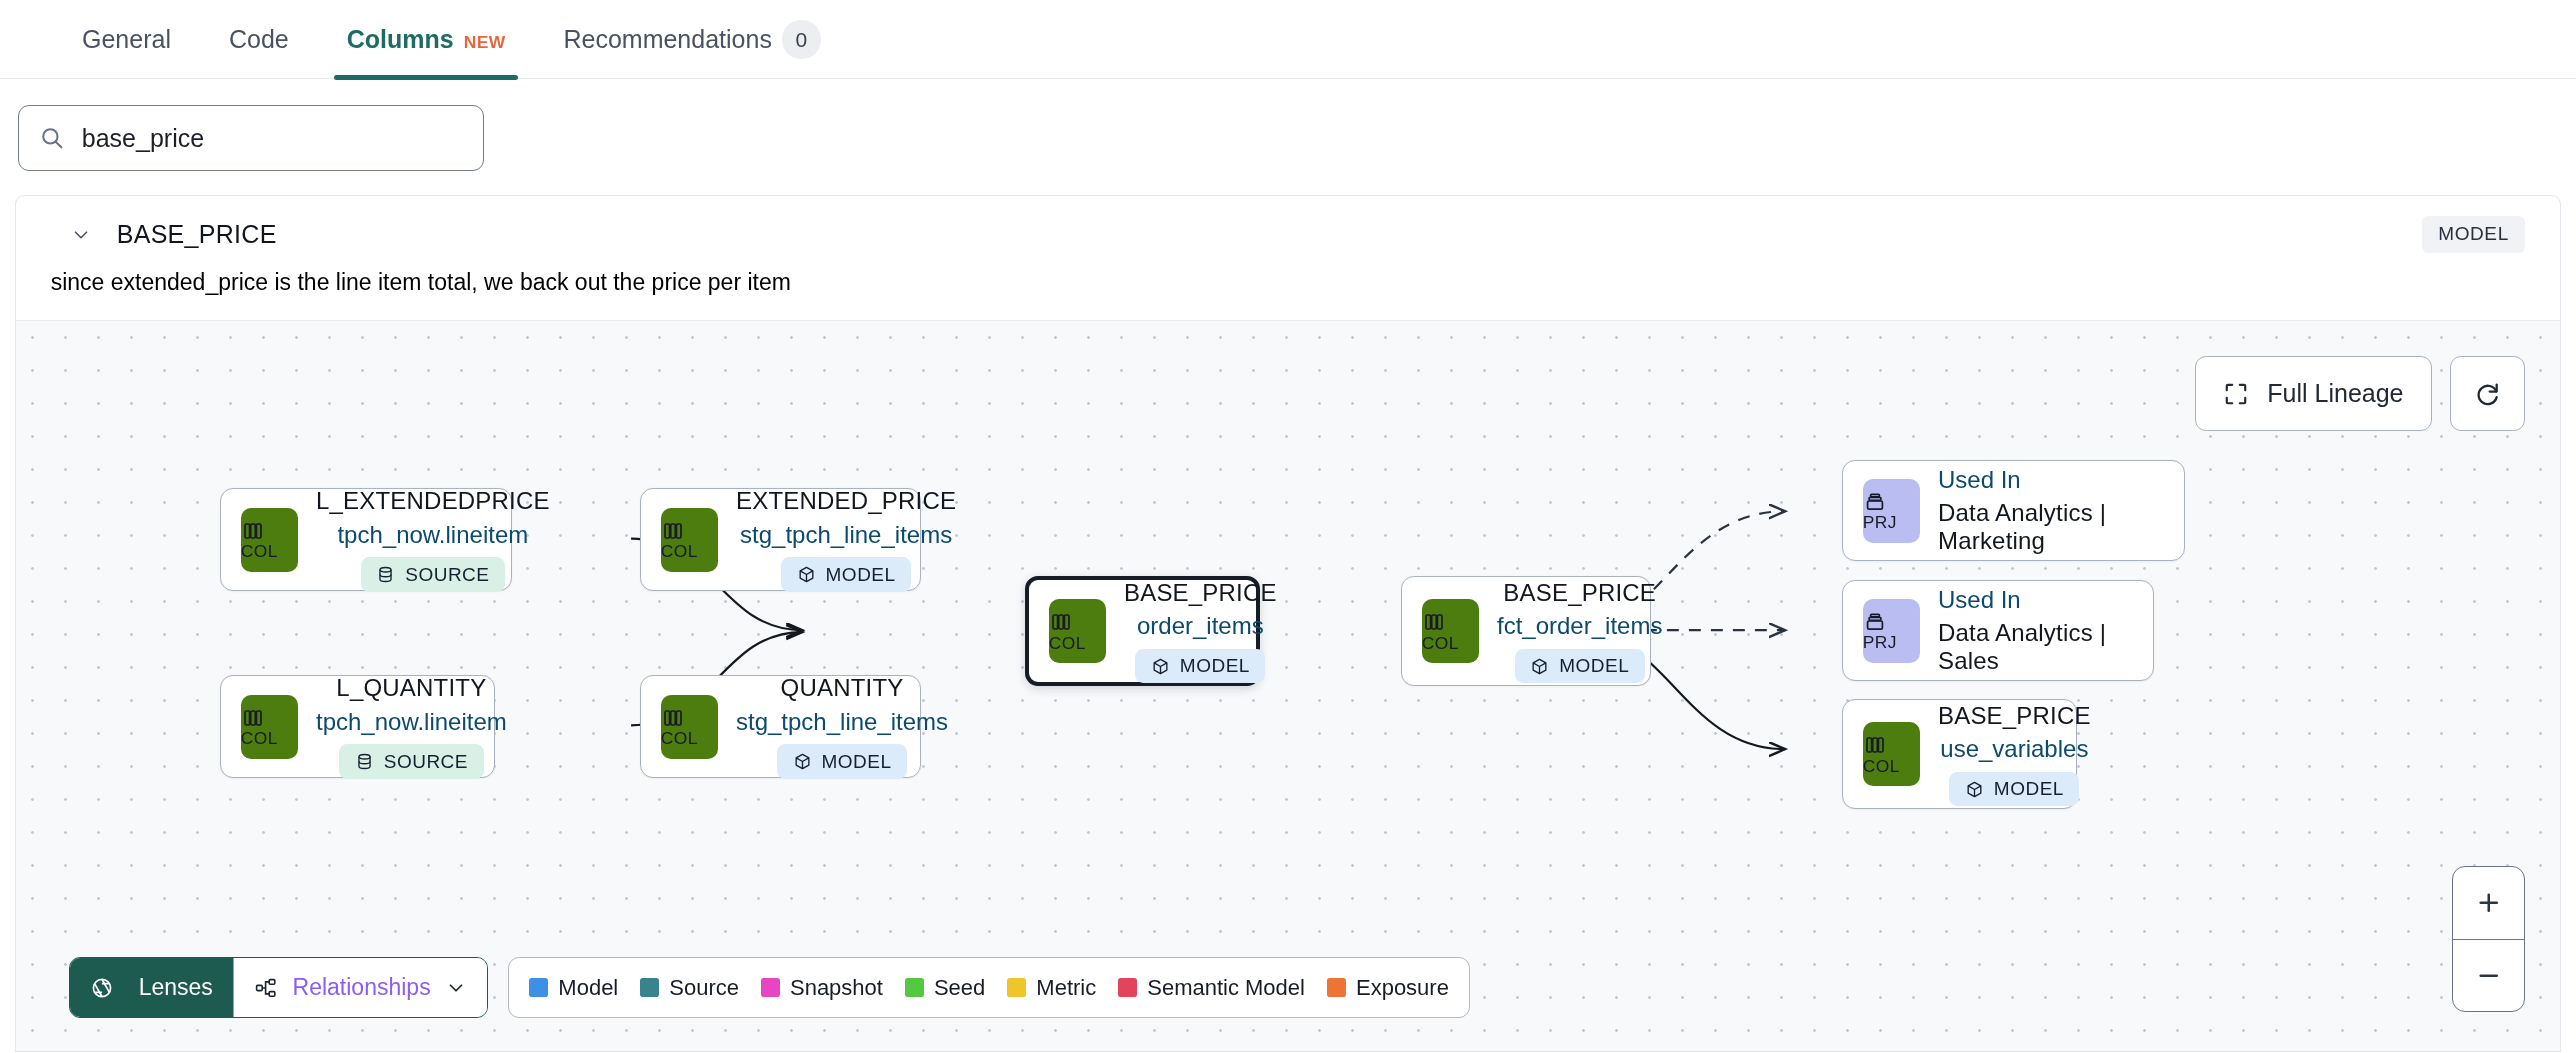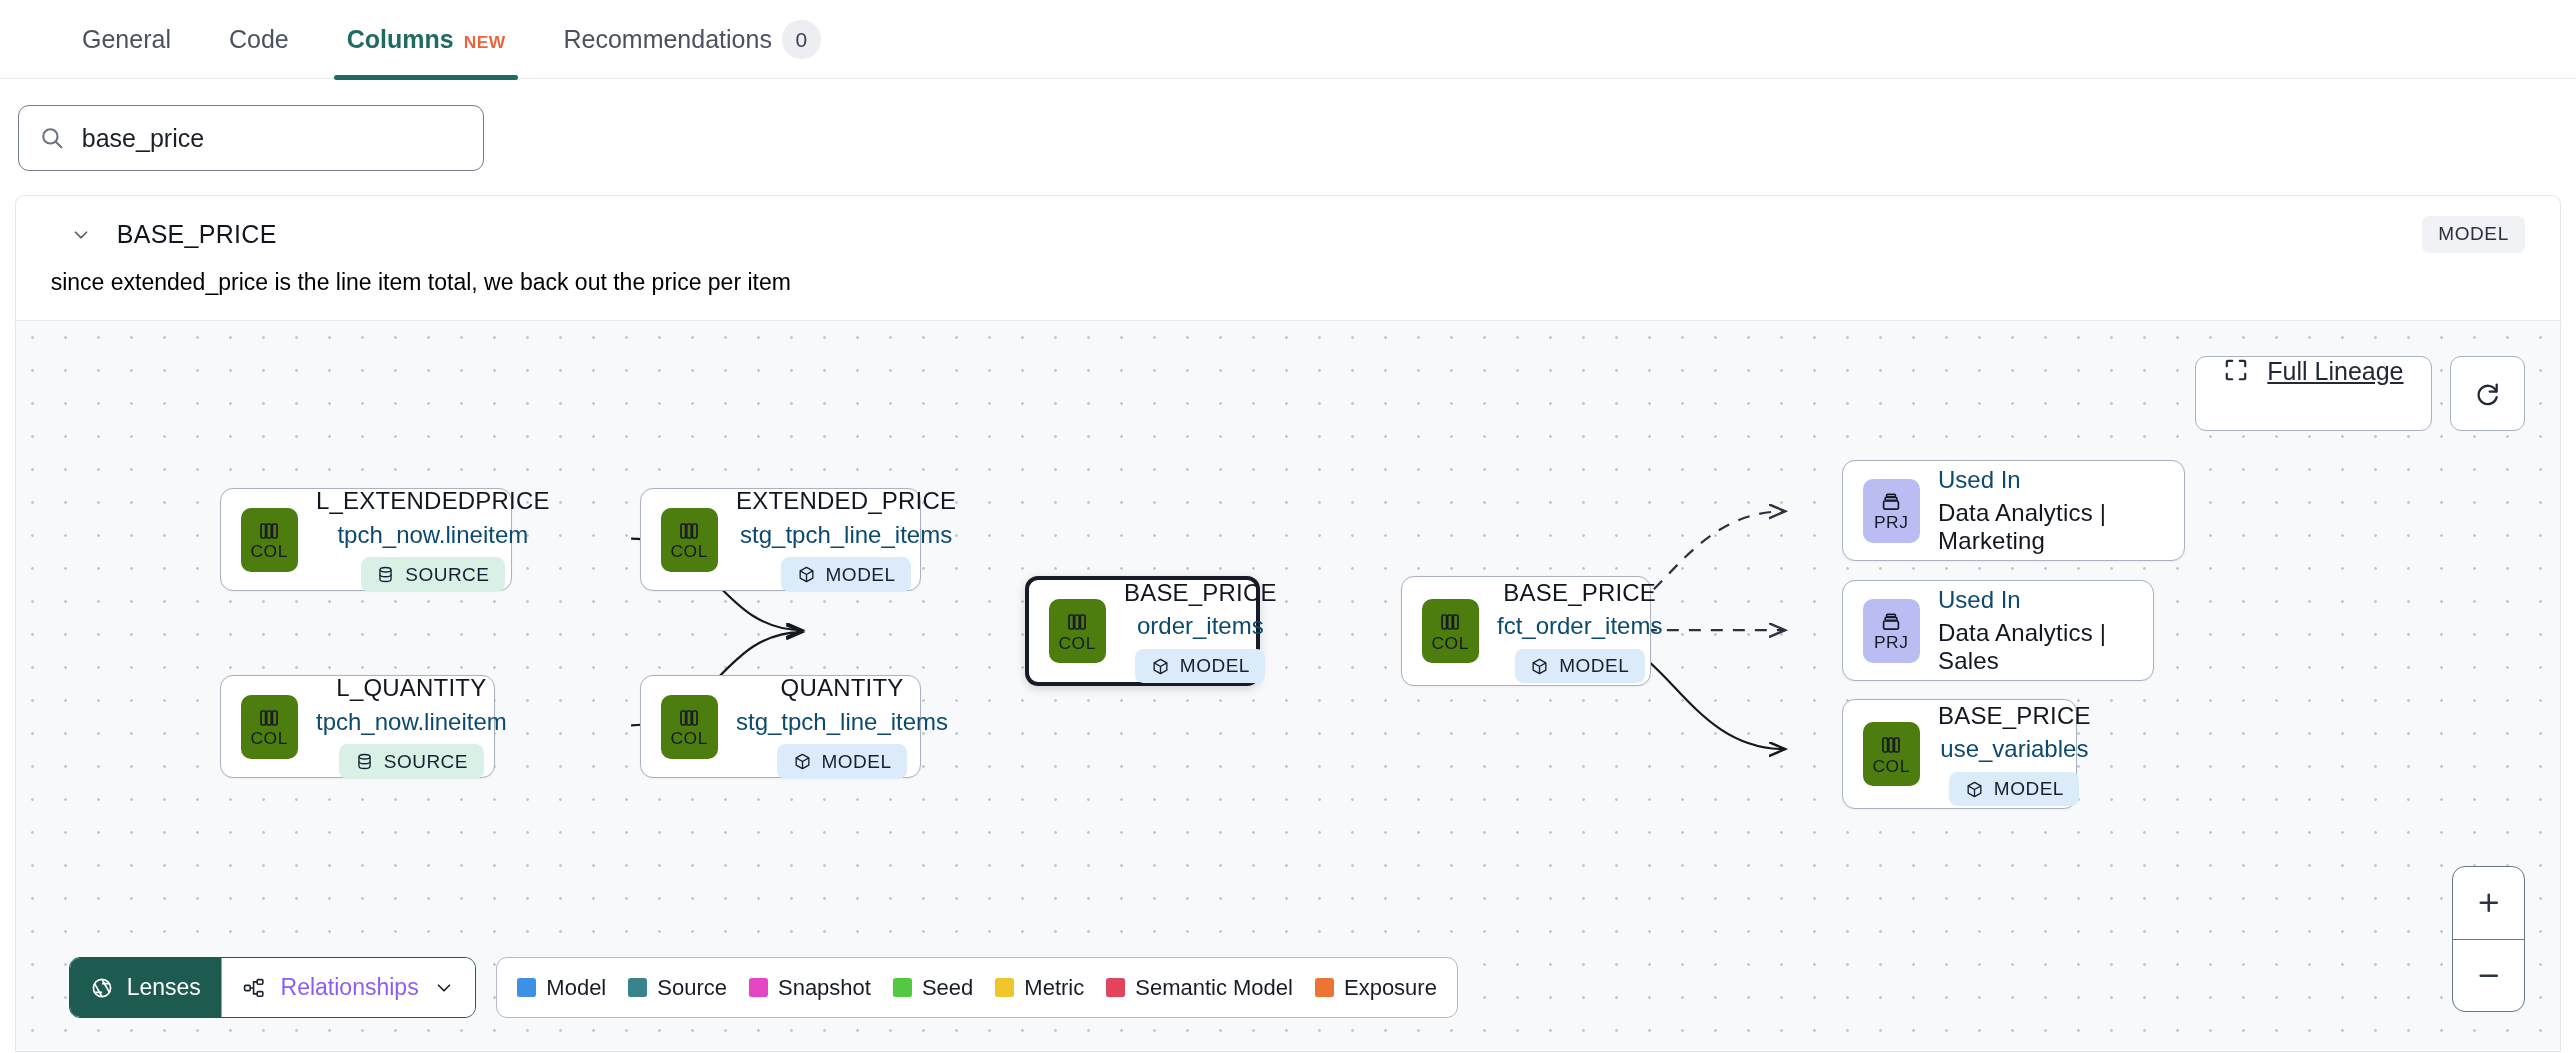--- a/index.html
+++ b/index.html
@@ -215,12 +215,11 @@
     background: #fff;
     border: 1.8px solid #aab1bf;
     border-radius: 11px;
-    display: flex; align-items: flex-start; gap: 18.3px;
+    display: flex; align-items: center; gap: 18.3px;
     padding: 0 27.5px;
     font-size: 25px;
     color: #222836;
     cursor: pointer;
-    text-decoration: underline;
   }
   .btn-icon-sq {
     width: 75px; height: 75px;

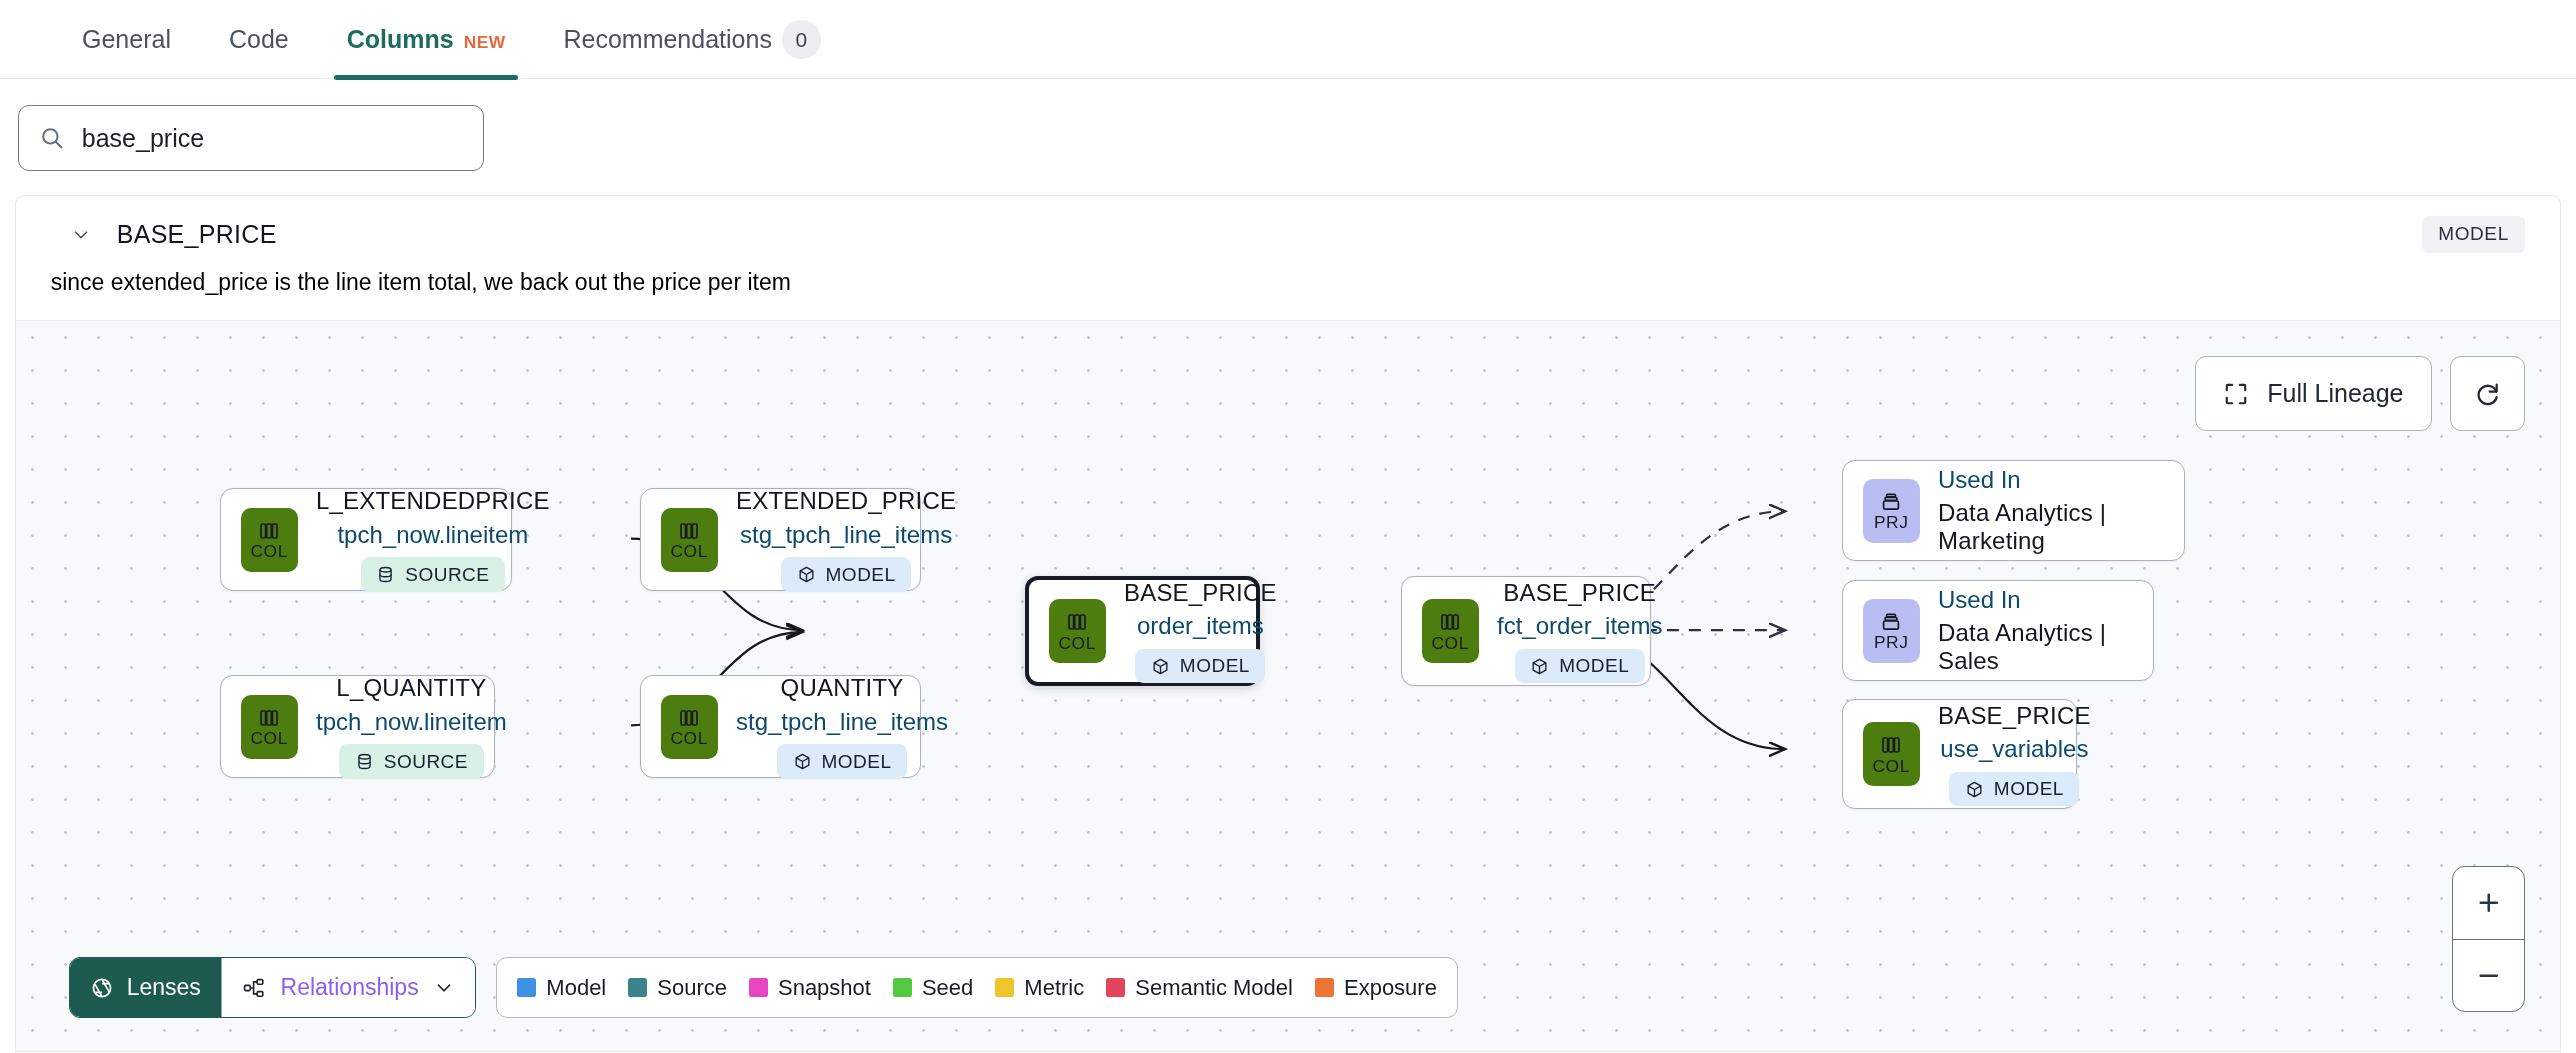--- a/index.html
+++ b/index.html
@@ -164,7 +164,6 @@
     border-radius: 10px;
     display: flex;
     flex-direction: column;
-    align-items: center;
     justify-content: center;
     gap: 0.9px;
     flex: 0 0 auto;

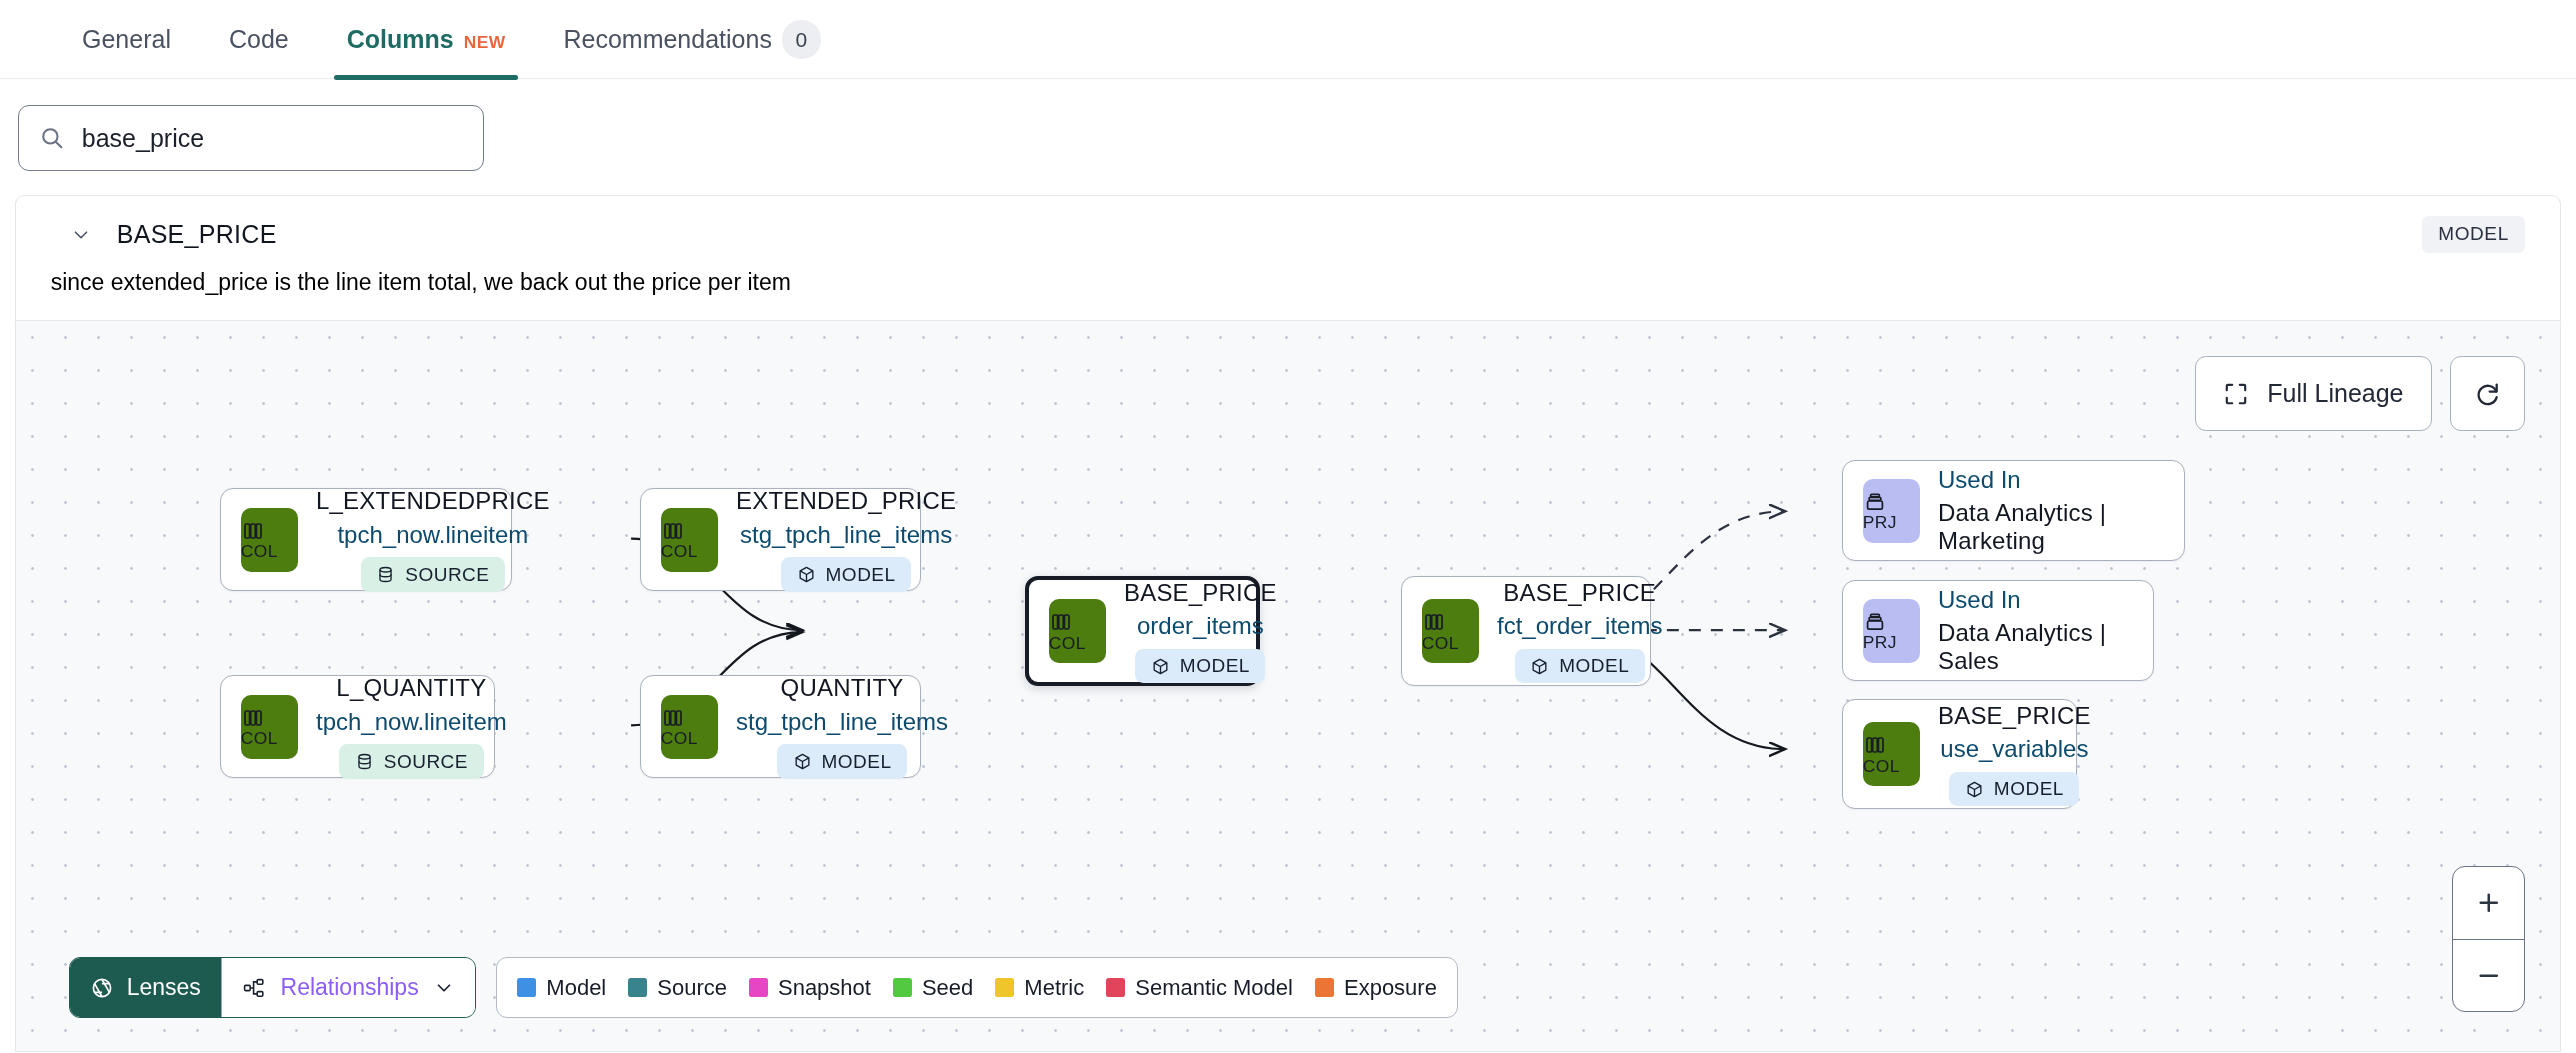--- a/index.html
+++ b/index.html
@@ -264,7 +264,7 @@
   .lens-btn {
     background: #1d5a4f;
     color: #fff;
-    display: flex; align-items: center; gap: 13px;
+    display: flex; align-items: center; gap: 25px;
     padding: 0 20px;
     font-size: 23px;
     cursor: pointer;

